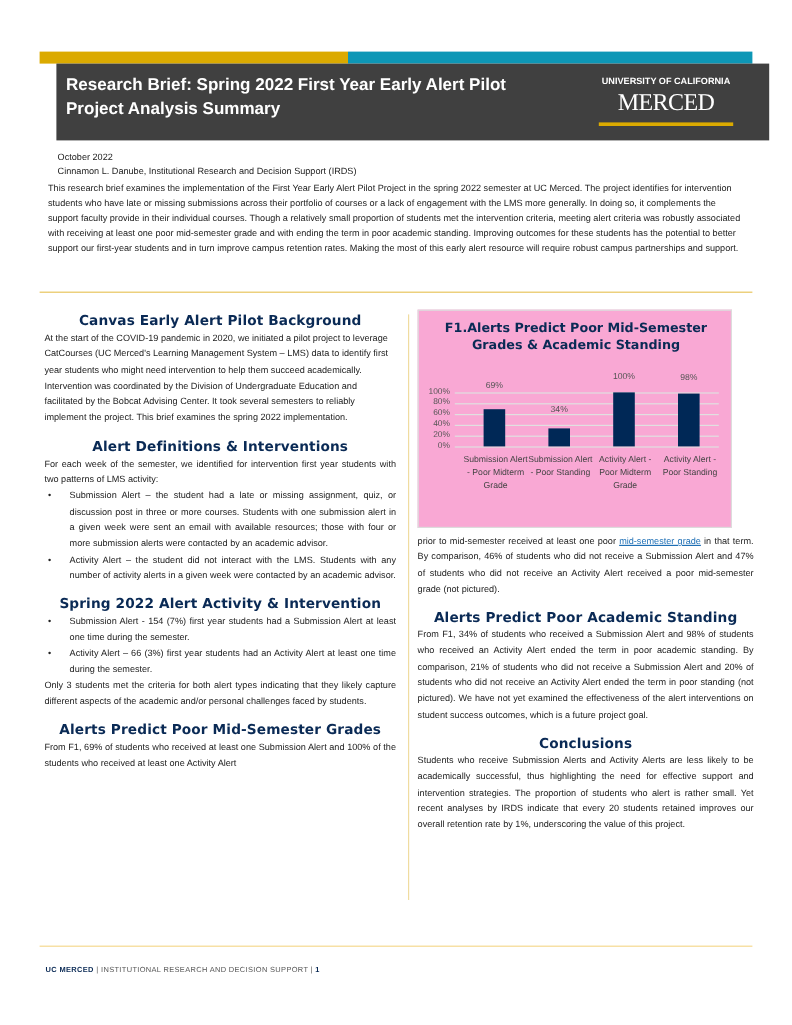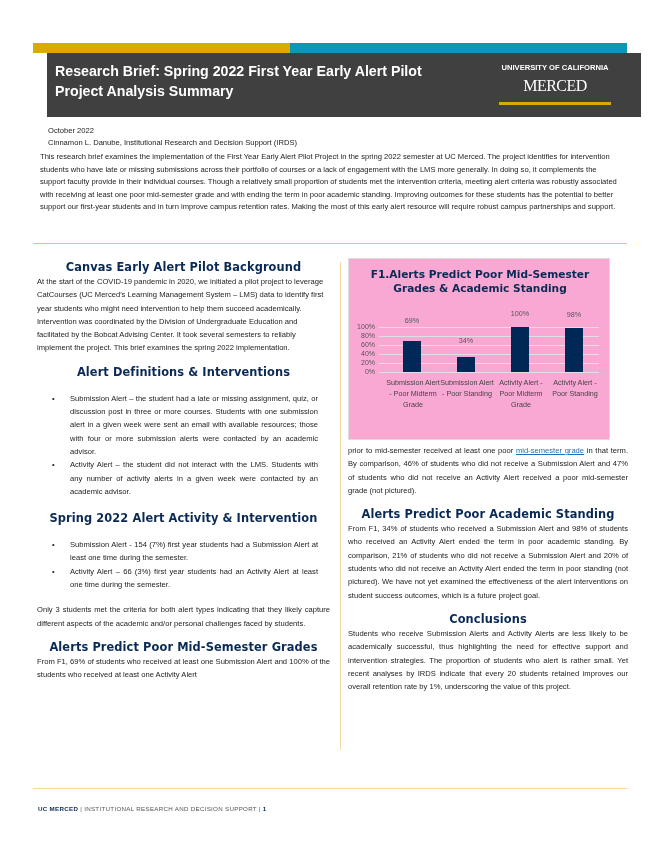--- a/index.html
+++ b/index.html
@@ -14,7 +14,7 @@
   .banner-title { position: absolute; left: 8px; top: 8px; width: 410px; color: #ffffff; font-weight: bold; font-size: 14.2px; line-height: 20px; }
   .logo { position: absolute; left: 448px; top: 10px; width: 120px; text-align: center; color: #ffffff; }
   .logo-top { font-size: 7.6px; letter-spacing: 0px; font-weight: bold; line-height: 10px; }
-  .logo-main { font-family: "Liberation Serif", serif; font-size: 16px; line-height: 26px; letter-spacing: -0.5px; }
+  .logo-main { font-family: "Liberation Serif", serif; font-size: 20px; line-height: 26px; letter-spacing: -0.5px; }
   .logo-rule { width: 112px; height: 3px; background: #dbaa00; margin: 3px auto 0; }
 
   .meta { position: absolute; left: 48px; top: 125px; font-size: 7.6px; line-height: 12px; color: #222; }

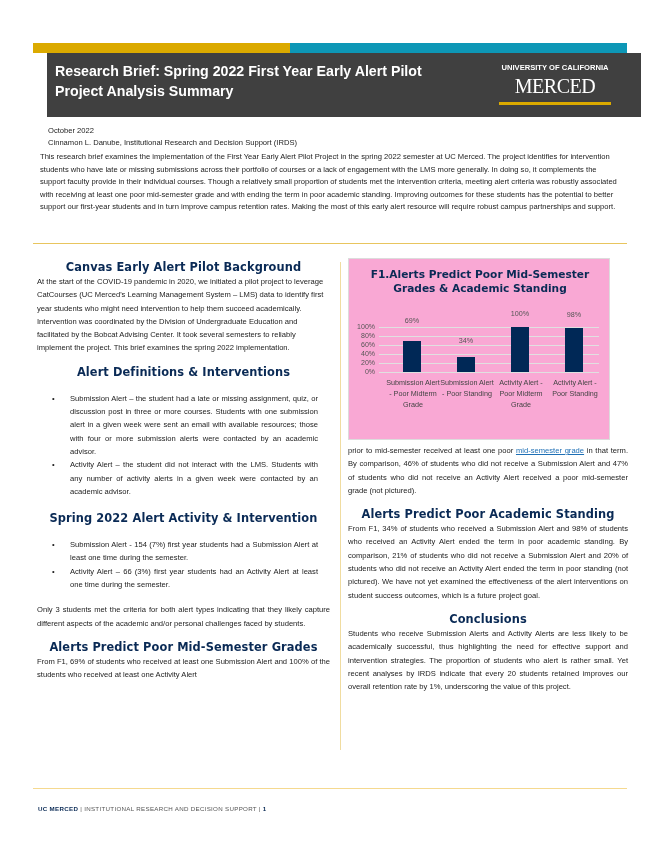--- a/index.html
+++ b/index.html
@@ -85,6 +85,7 @@
 
   <div class="sec">
     <h2>Alert Definitions &amp; Interventions</h2>
+    <p class="just">For each week of the semester, we identified for intervention first year students with two patterns of LMS activity:</p>
     <ul>
       <li>Submission Alert – the student had a late or missing assignment, quiz, or discussion post in three or more courses. Students with one submission alert in a given week were sent an email with available resources; those with four or more submission alerts were contacted by an academic advisor.</li>
       <li>Activity Alert – the student did not interact with the LMS. Students with any number of activity alerts in a given week were contacted by an academic advisor.</li>

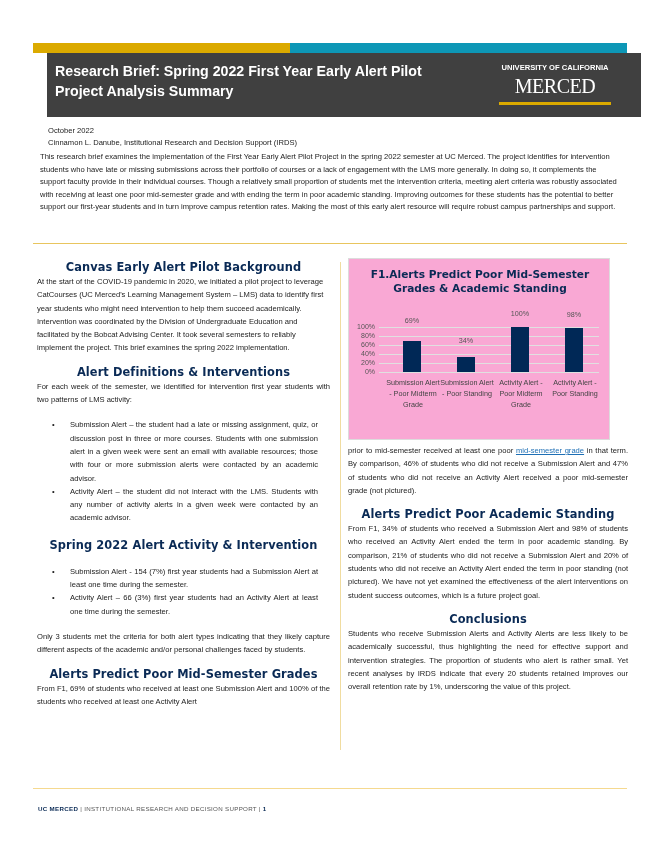--- a/index.html
+++ b/index.html
@@ -28,7 +28,7 @@
   h2 { font-family: "DejaVu Sans", sans-serif; font-weight: bold; color: #0a2a55; font-size: 11.4px; line-height: 16px; letter-spacing: 0.1px; text-align: center; }
   p, li { font-size: 7.6px; line-height: 13.3px; color: #222; }
   p.just { text-align: justify; }
-  ul { list-style: none; margin: 12px; }
+  ul { list-style: none; margin: 0; }
   li { position: relative; padding-left: 21px; text-align: justify; }
   li::before { content: "•"; position: absolute; left: 3px; top: 0; }
 

